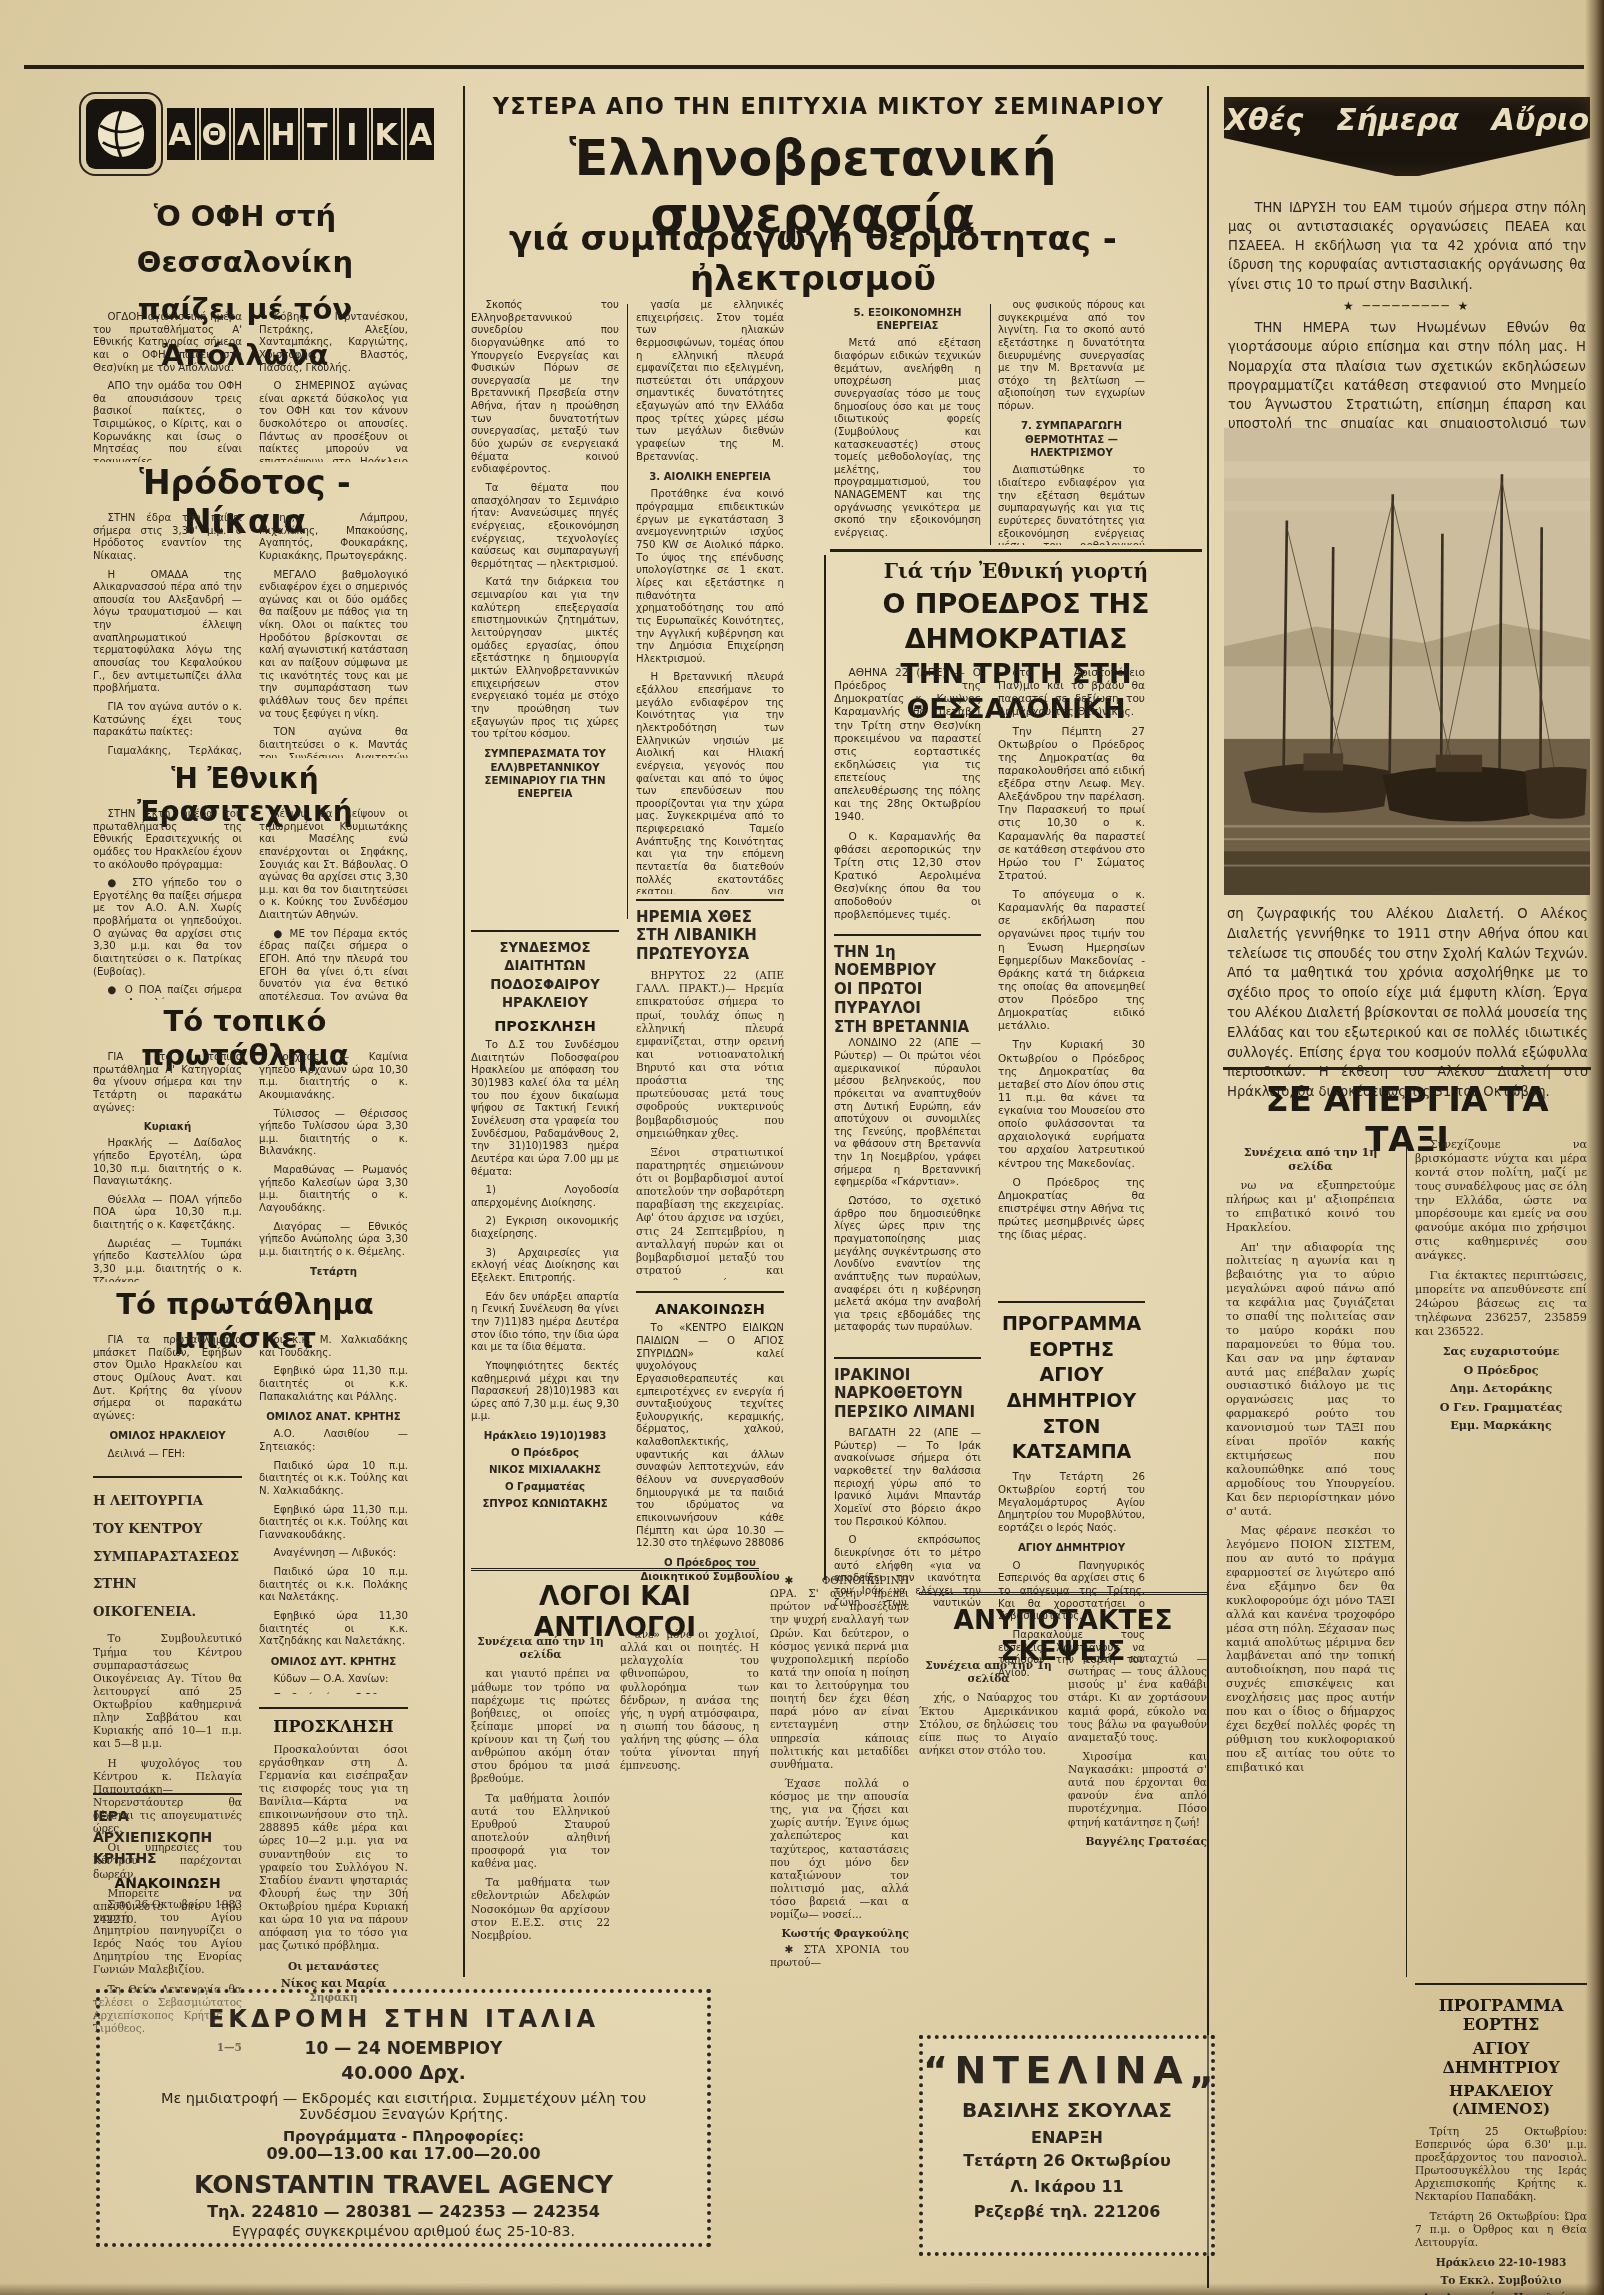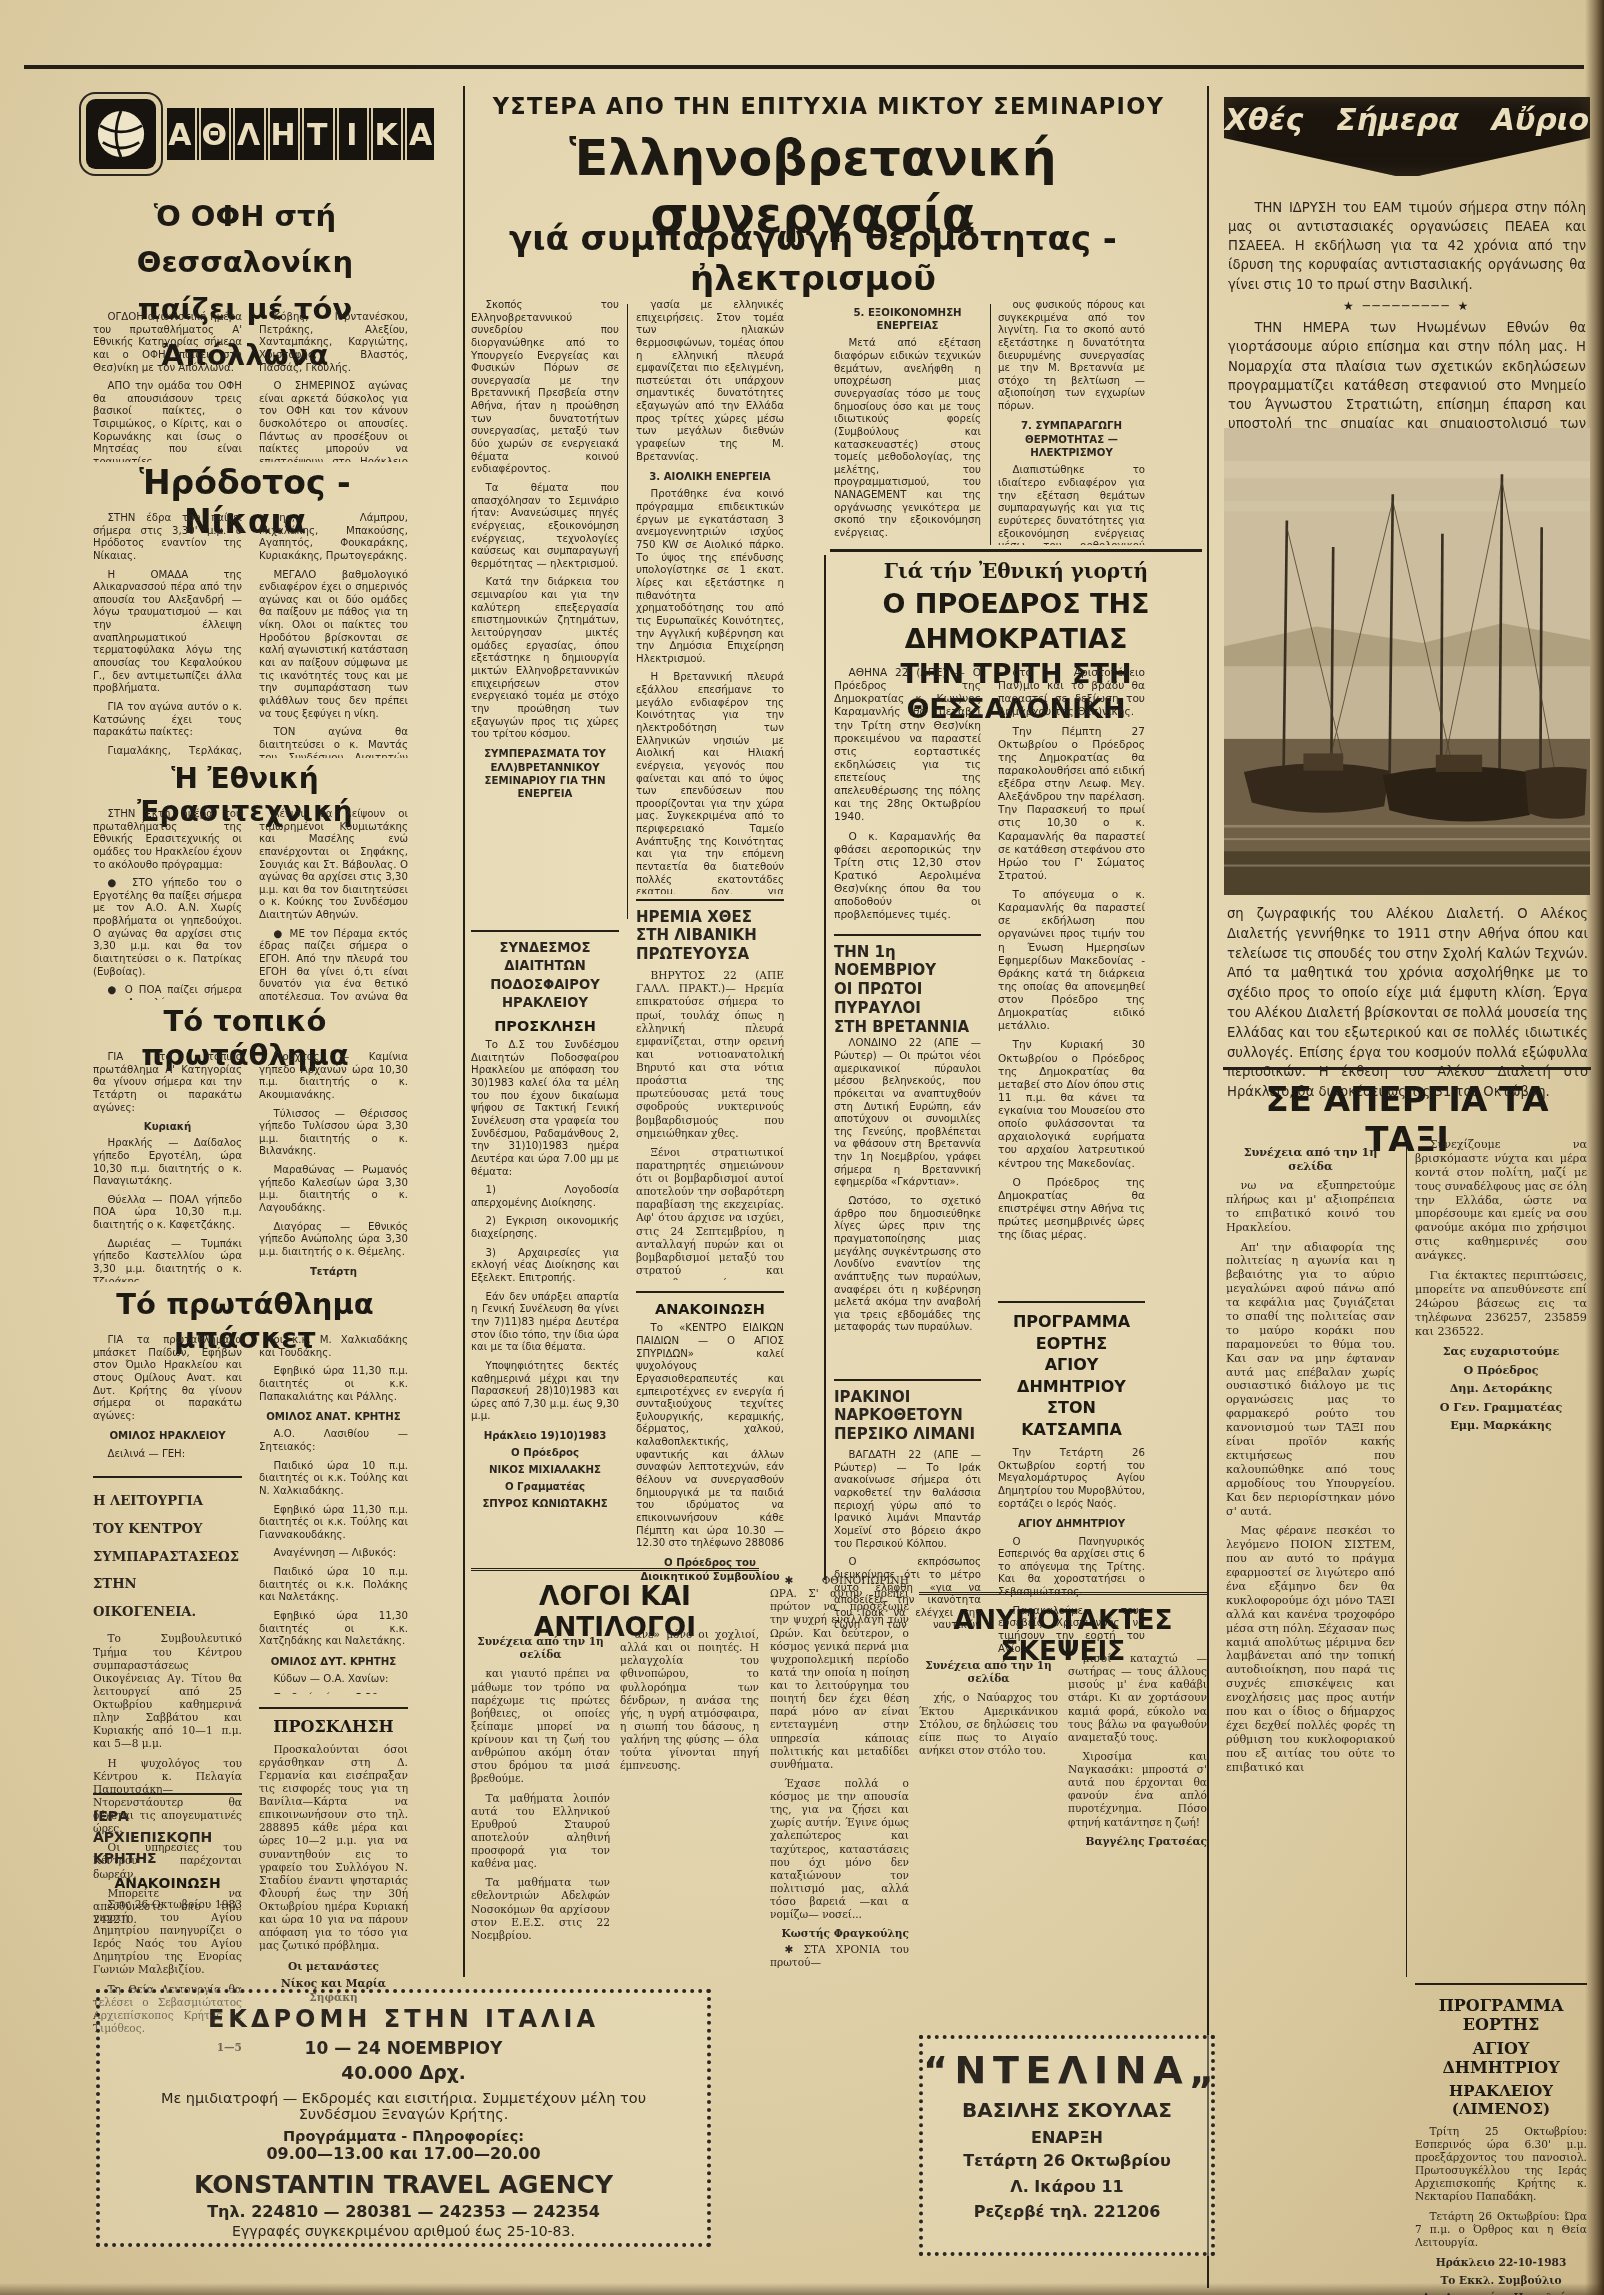--- a/index.html
+++ b/index.html
@@ -294,7 +294,7 @@
   </div>
 
   <div class="abs" style="left:998px;top:1301px;width:147px;border-top:2px solid #241f17;padding-top:8px;">
-    <div class="pre hd" style="font-size:16px;line-height:1.35;">ΠΡΟΓΡΑΜΜΑ
+    <div class="pre hd" style="font-size:19px;line-height:1.35;">ΠΡΟΓΡΑΜΜΑ
 ΕΟΡΤΗΣ
 ΑΓΙΟΥ ΔΗΜΗΤΡΙΟΥ
 ΣΤΟΝ ΚΑΤΣΑΜΠΑ</div>

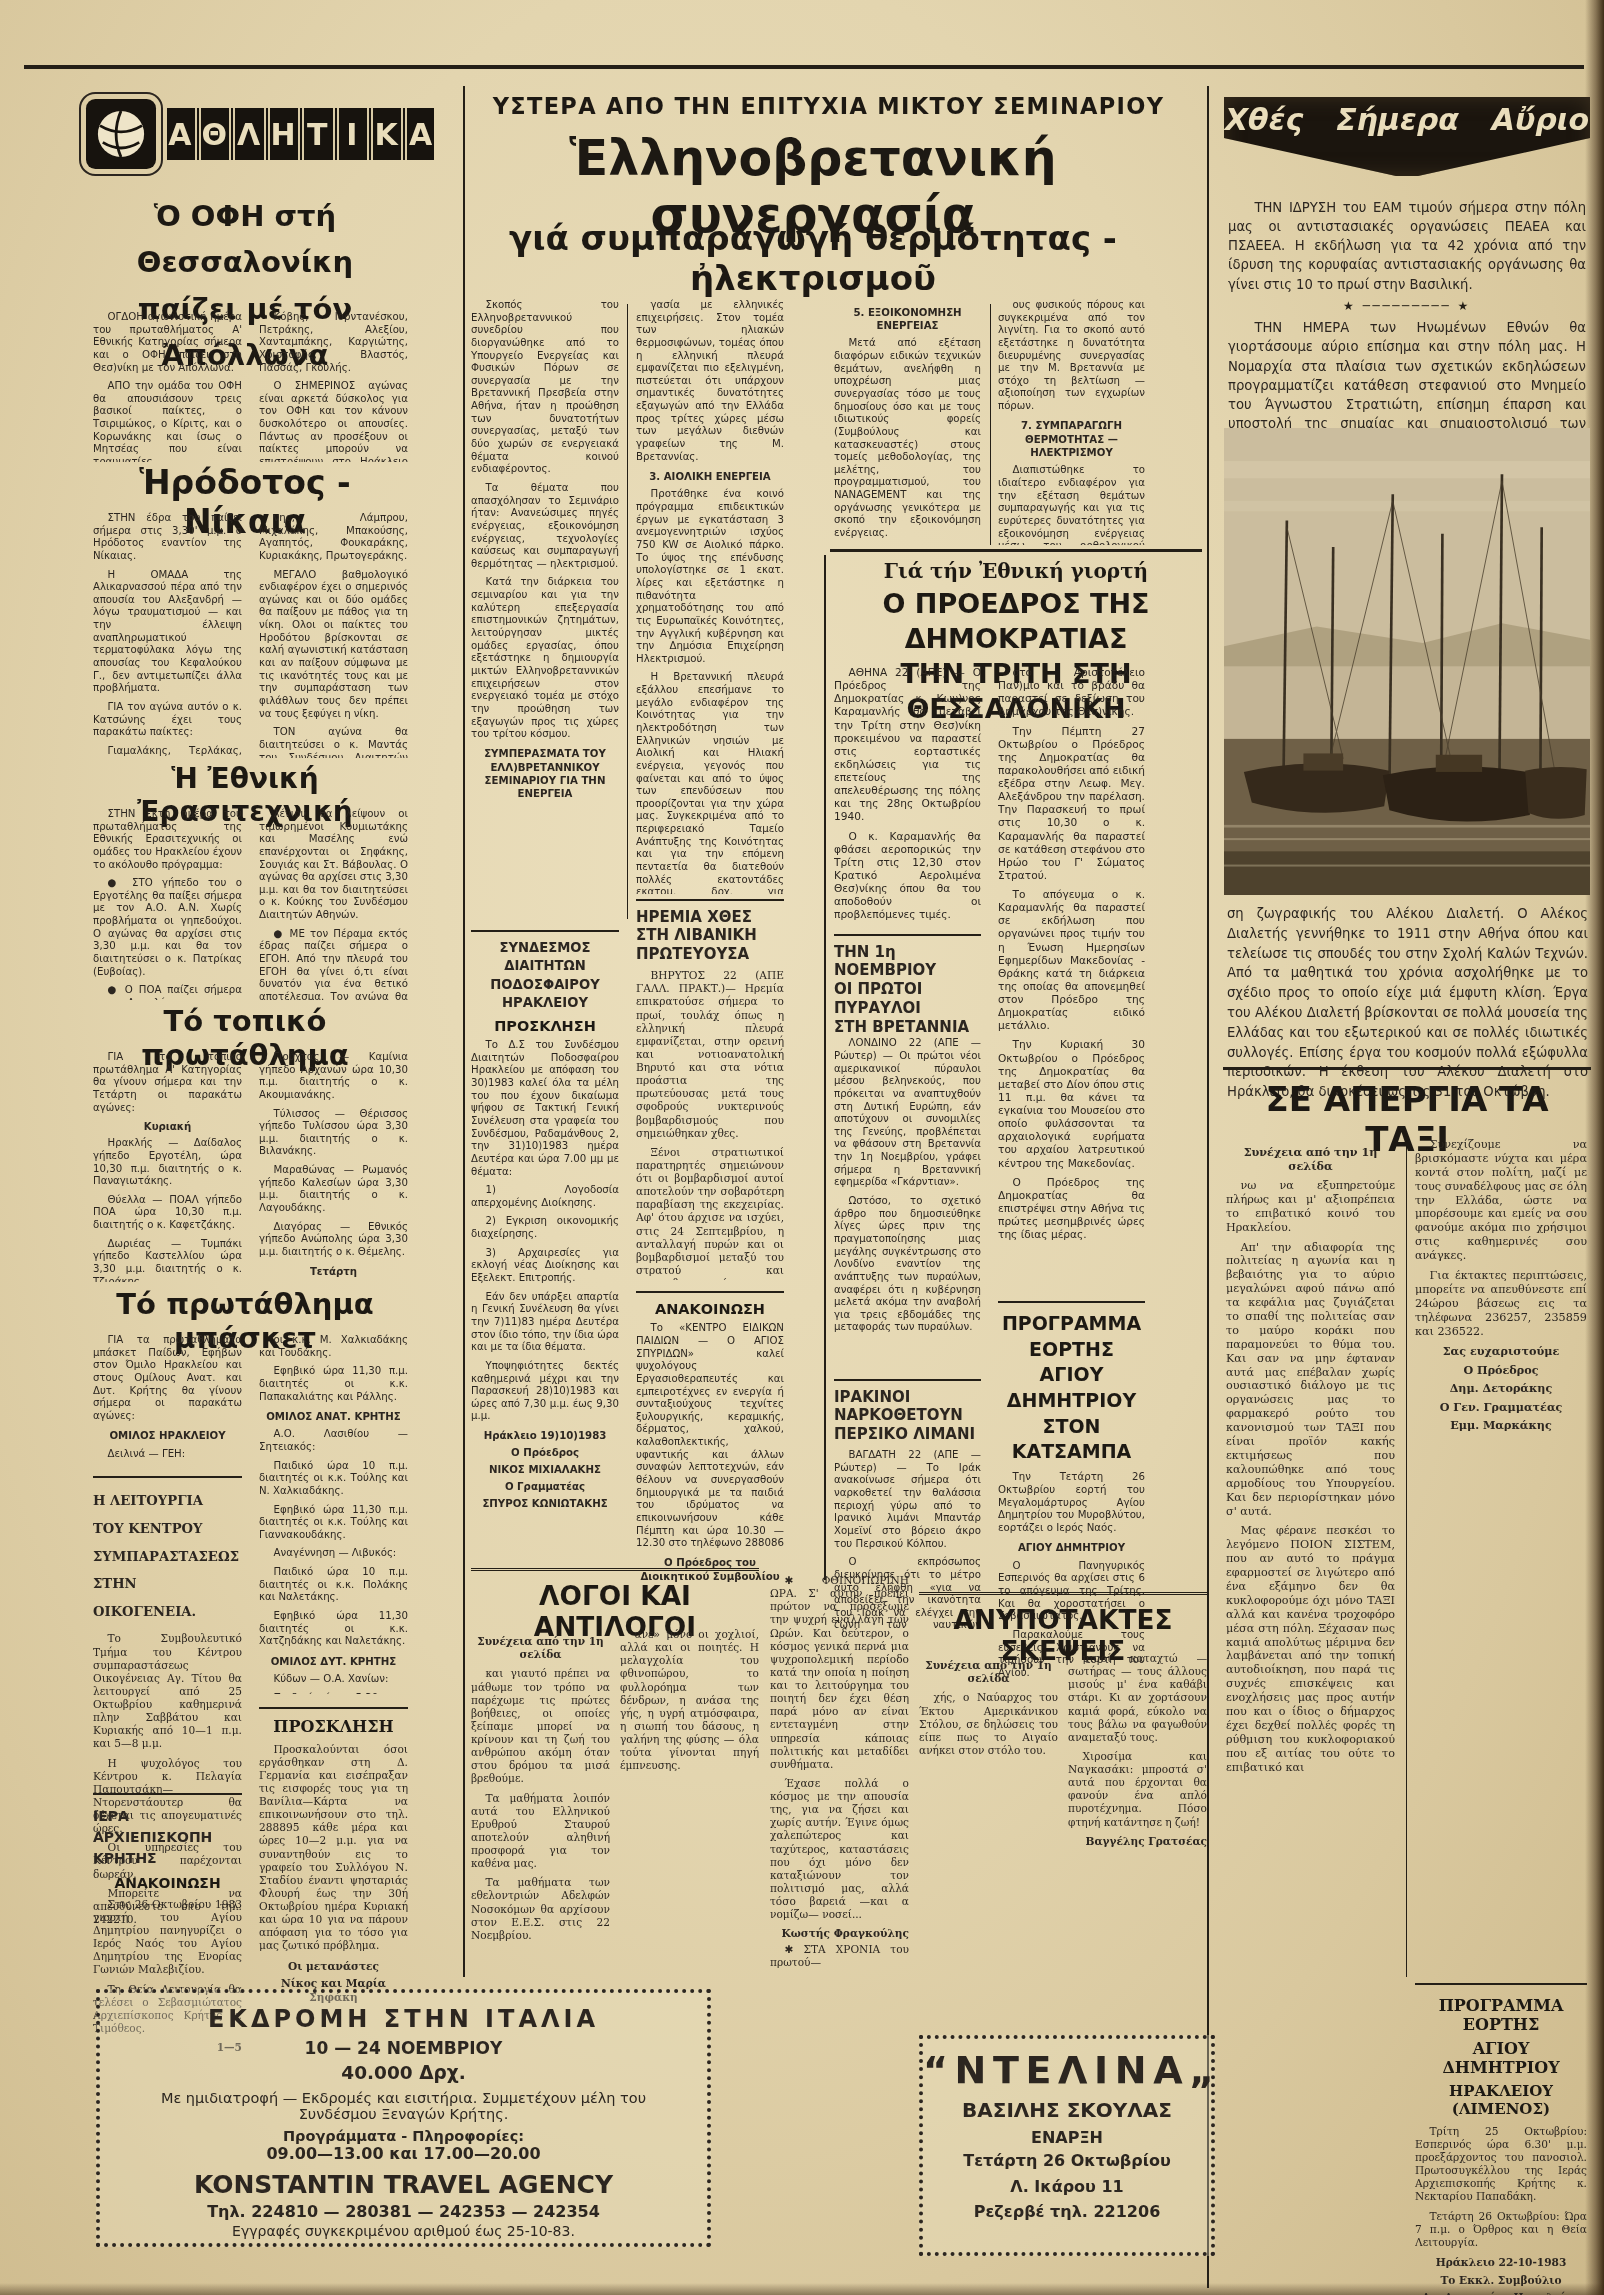--- a/index.html
+++ b/index.html
@@ -264,7 +264,7 @@
         <p class="bp">Ωστόσο, το σχετικό άρθρο που δημοσιεύθηκε λίγες ώρες πριν της πραγματοποίησης μιας μεγάλης συγκέντρωσης στο Λονδίνο εναντίον της ανάπτυξης των πυραύλων, αναφέρει ότι η κυβέρνηση μελετά ακόμα την αναβολή για τρεις εβδομάδες της μεταφοράς των πυραύλων.</p>
       </div>
   </div>
-  <div class="abs" style="left:834px;top:1357px;width:147px;border-top:2px solid #241f17;padding-top:6.6px;margin-top:22px;">
+  <div class="abs" style="left:834px;top:1357px;width:147px;border-top:2px solid #241f17;padding-top:6.6px;">
     <div class="pre" style="font-weight:bold;font-size:15px;line-height:1.25;">ΙΡΑΚΙΝΟΙ
 ΝΑΡΚΟΘΕΤΟΥΝ
 ΠΕΡΣΙΚΟ ΛΙΜΑΝΙ</div>

